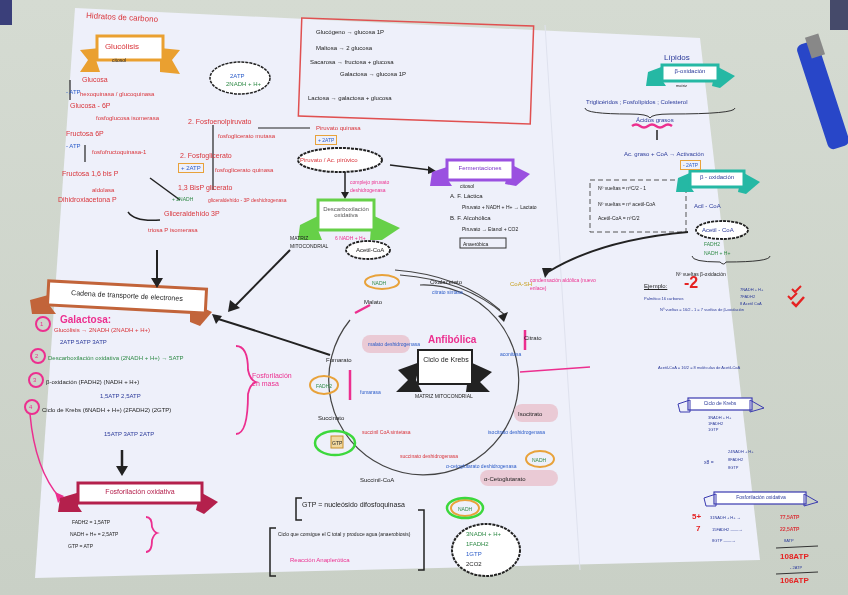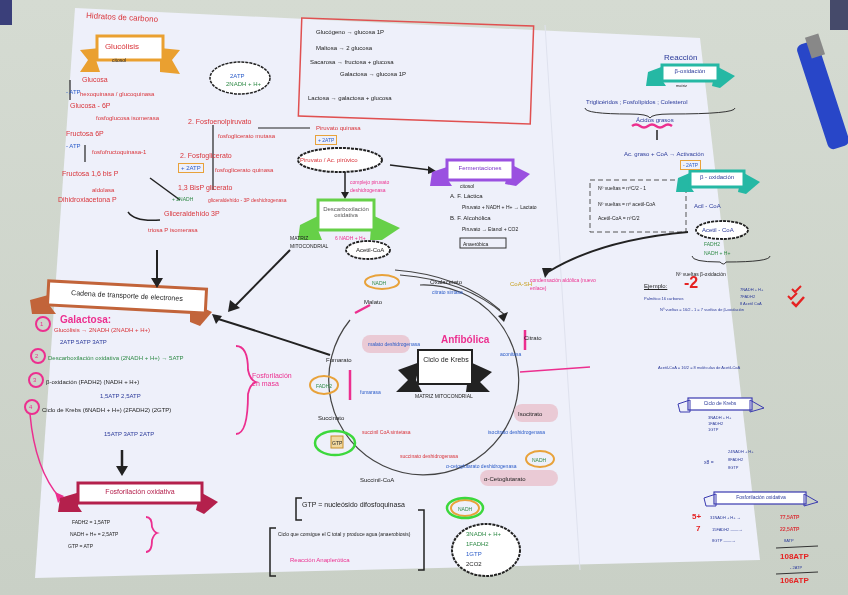--- a/index.html
+++ b/index.html
@@ -297,7 +297,7 @@
 <div class="t black" style="left:70px;top:530px;font-size:5px;">NADH + H+ = 2,5ATP</div>
 <div class="t black" style="left:68px;top:542px;font-size:5px;">GTP = ATP</div>
 
-<div class="t dblue" style="left:664px;top:54px;font-size:8px;">Reacción</div>
+<div class="t dblue" style="left:664px;top:54px;font-size:8px;">Lípidos</div>
 <div class="banner-text dblue" style="left:662px;top:68px;width:56px;font-size:6px;">β-oxidación</div>
 <div class="t black" style="left:676px;top:82px;font-size:4px;">matriz</div>
 <div class="t dblue" style="left:586px;top:98px;font-size:6px;">Triglicéridos ; Fosfolípidos ; Colesterol</div>

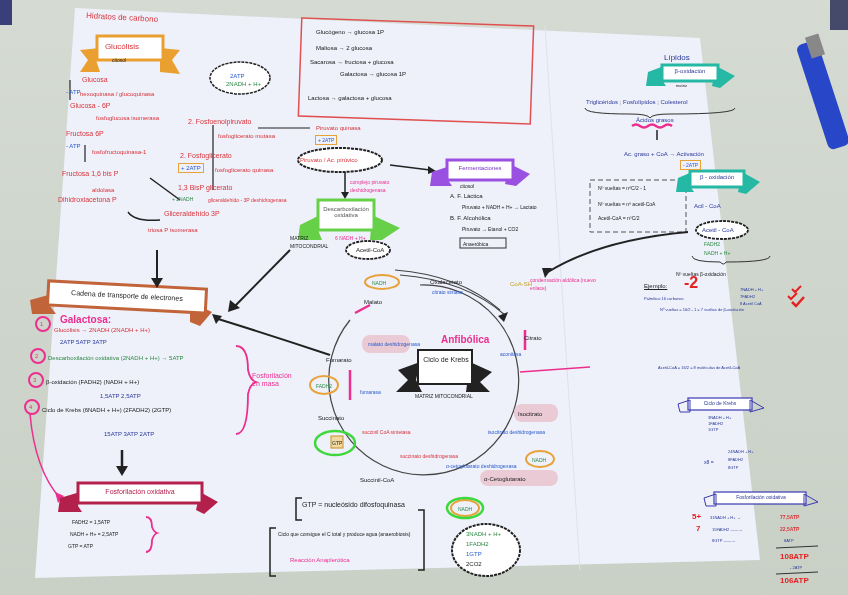--- a/index.html
+++ b/index.html
@@ -236,7 +236,7 @@
 <div class="t black" style="left:462px;top:225px;font-size:5px;">Piruvato → Etanol + CO2</div>
 <div class="t black" style="left:463px;top:240px;font-size:5px;">Anaeróbica</div>
 
-<div class="t pink" style="left:428px;top:336px;font-size:10px;font-weight:bold;margin-left:13px;">Anfibólica</div>
+<div class="t pink" style="left:428px;top:336px;font-size:10px;font-weight:bold;">Anfibólica</div>
 <div class="banner-text black" style="left:420px;top:356px;width:52px;font-size:7px;white-space:normal;">Ciclo de Krebs</div>
 <div class="t black" style="left:415px;top:392px;font-size:5px;">MATRIZ MITOCONDRIAL</div>
 

